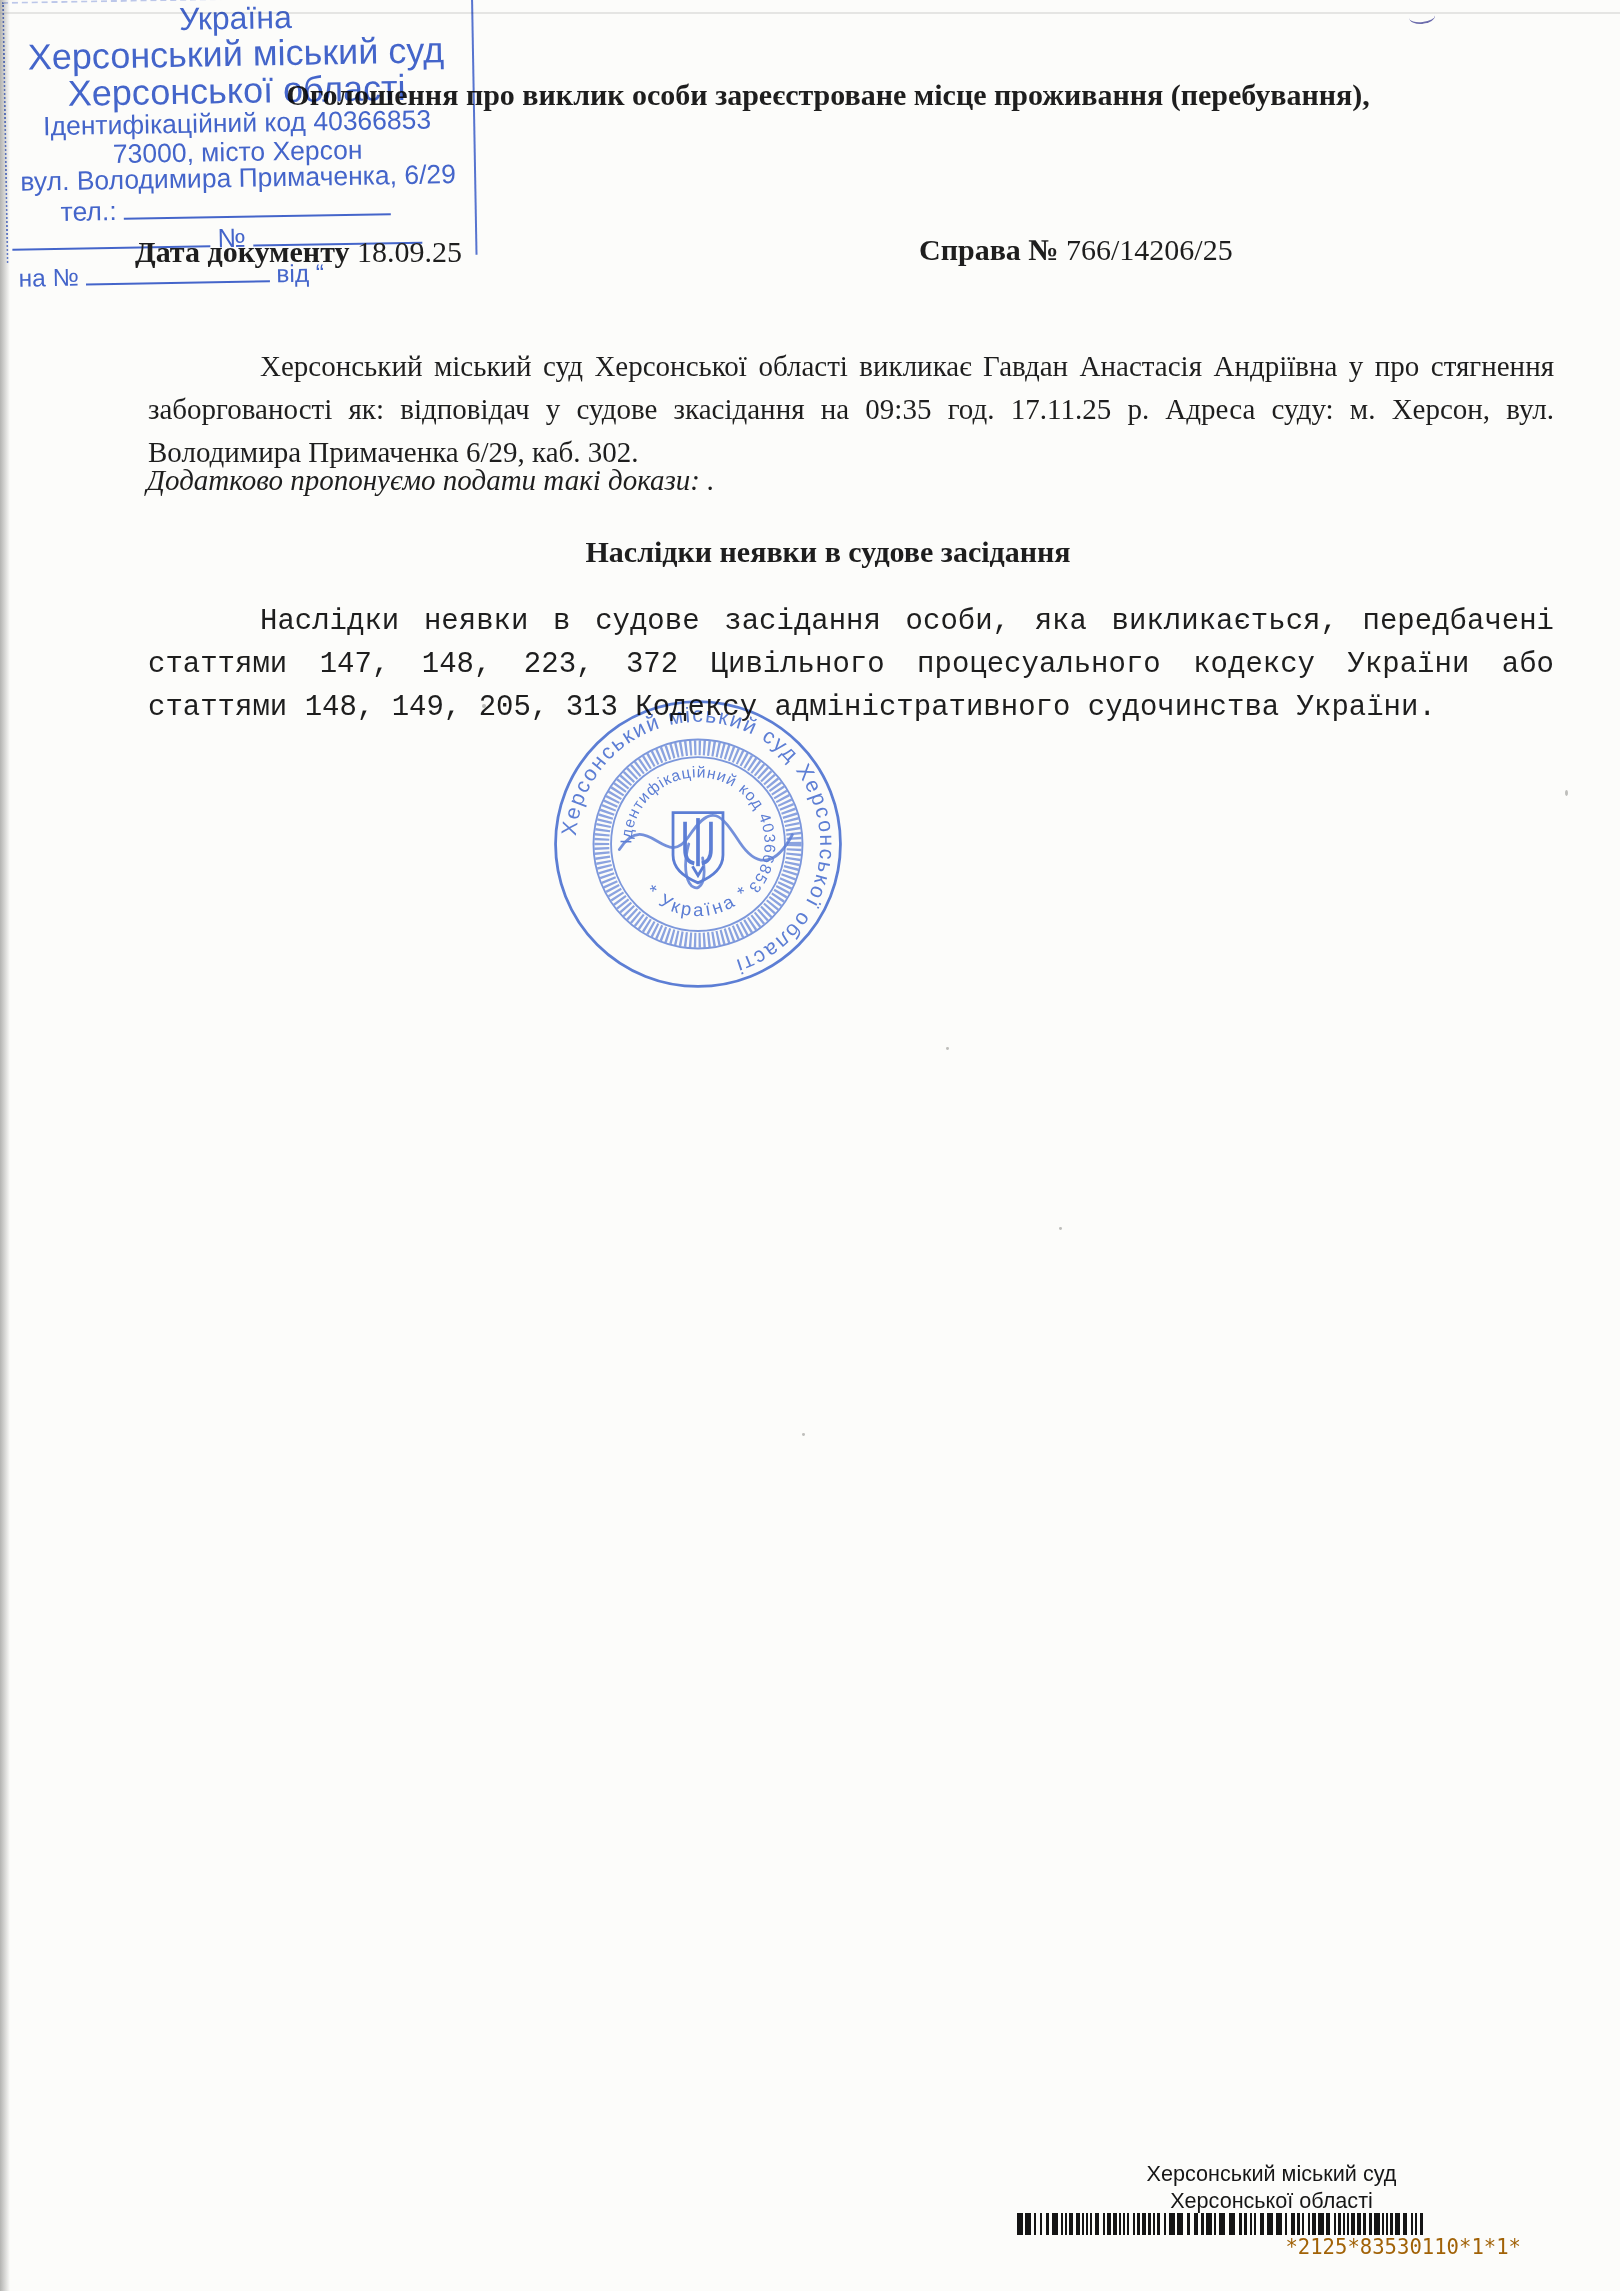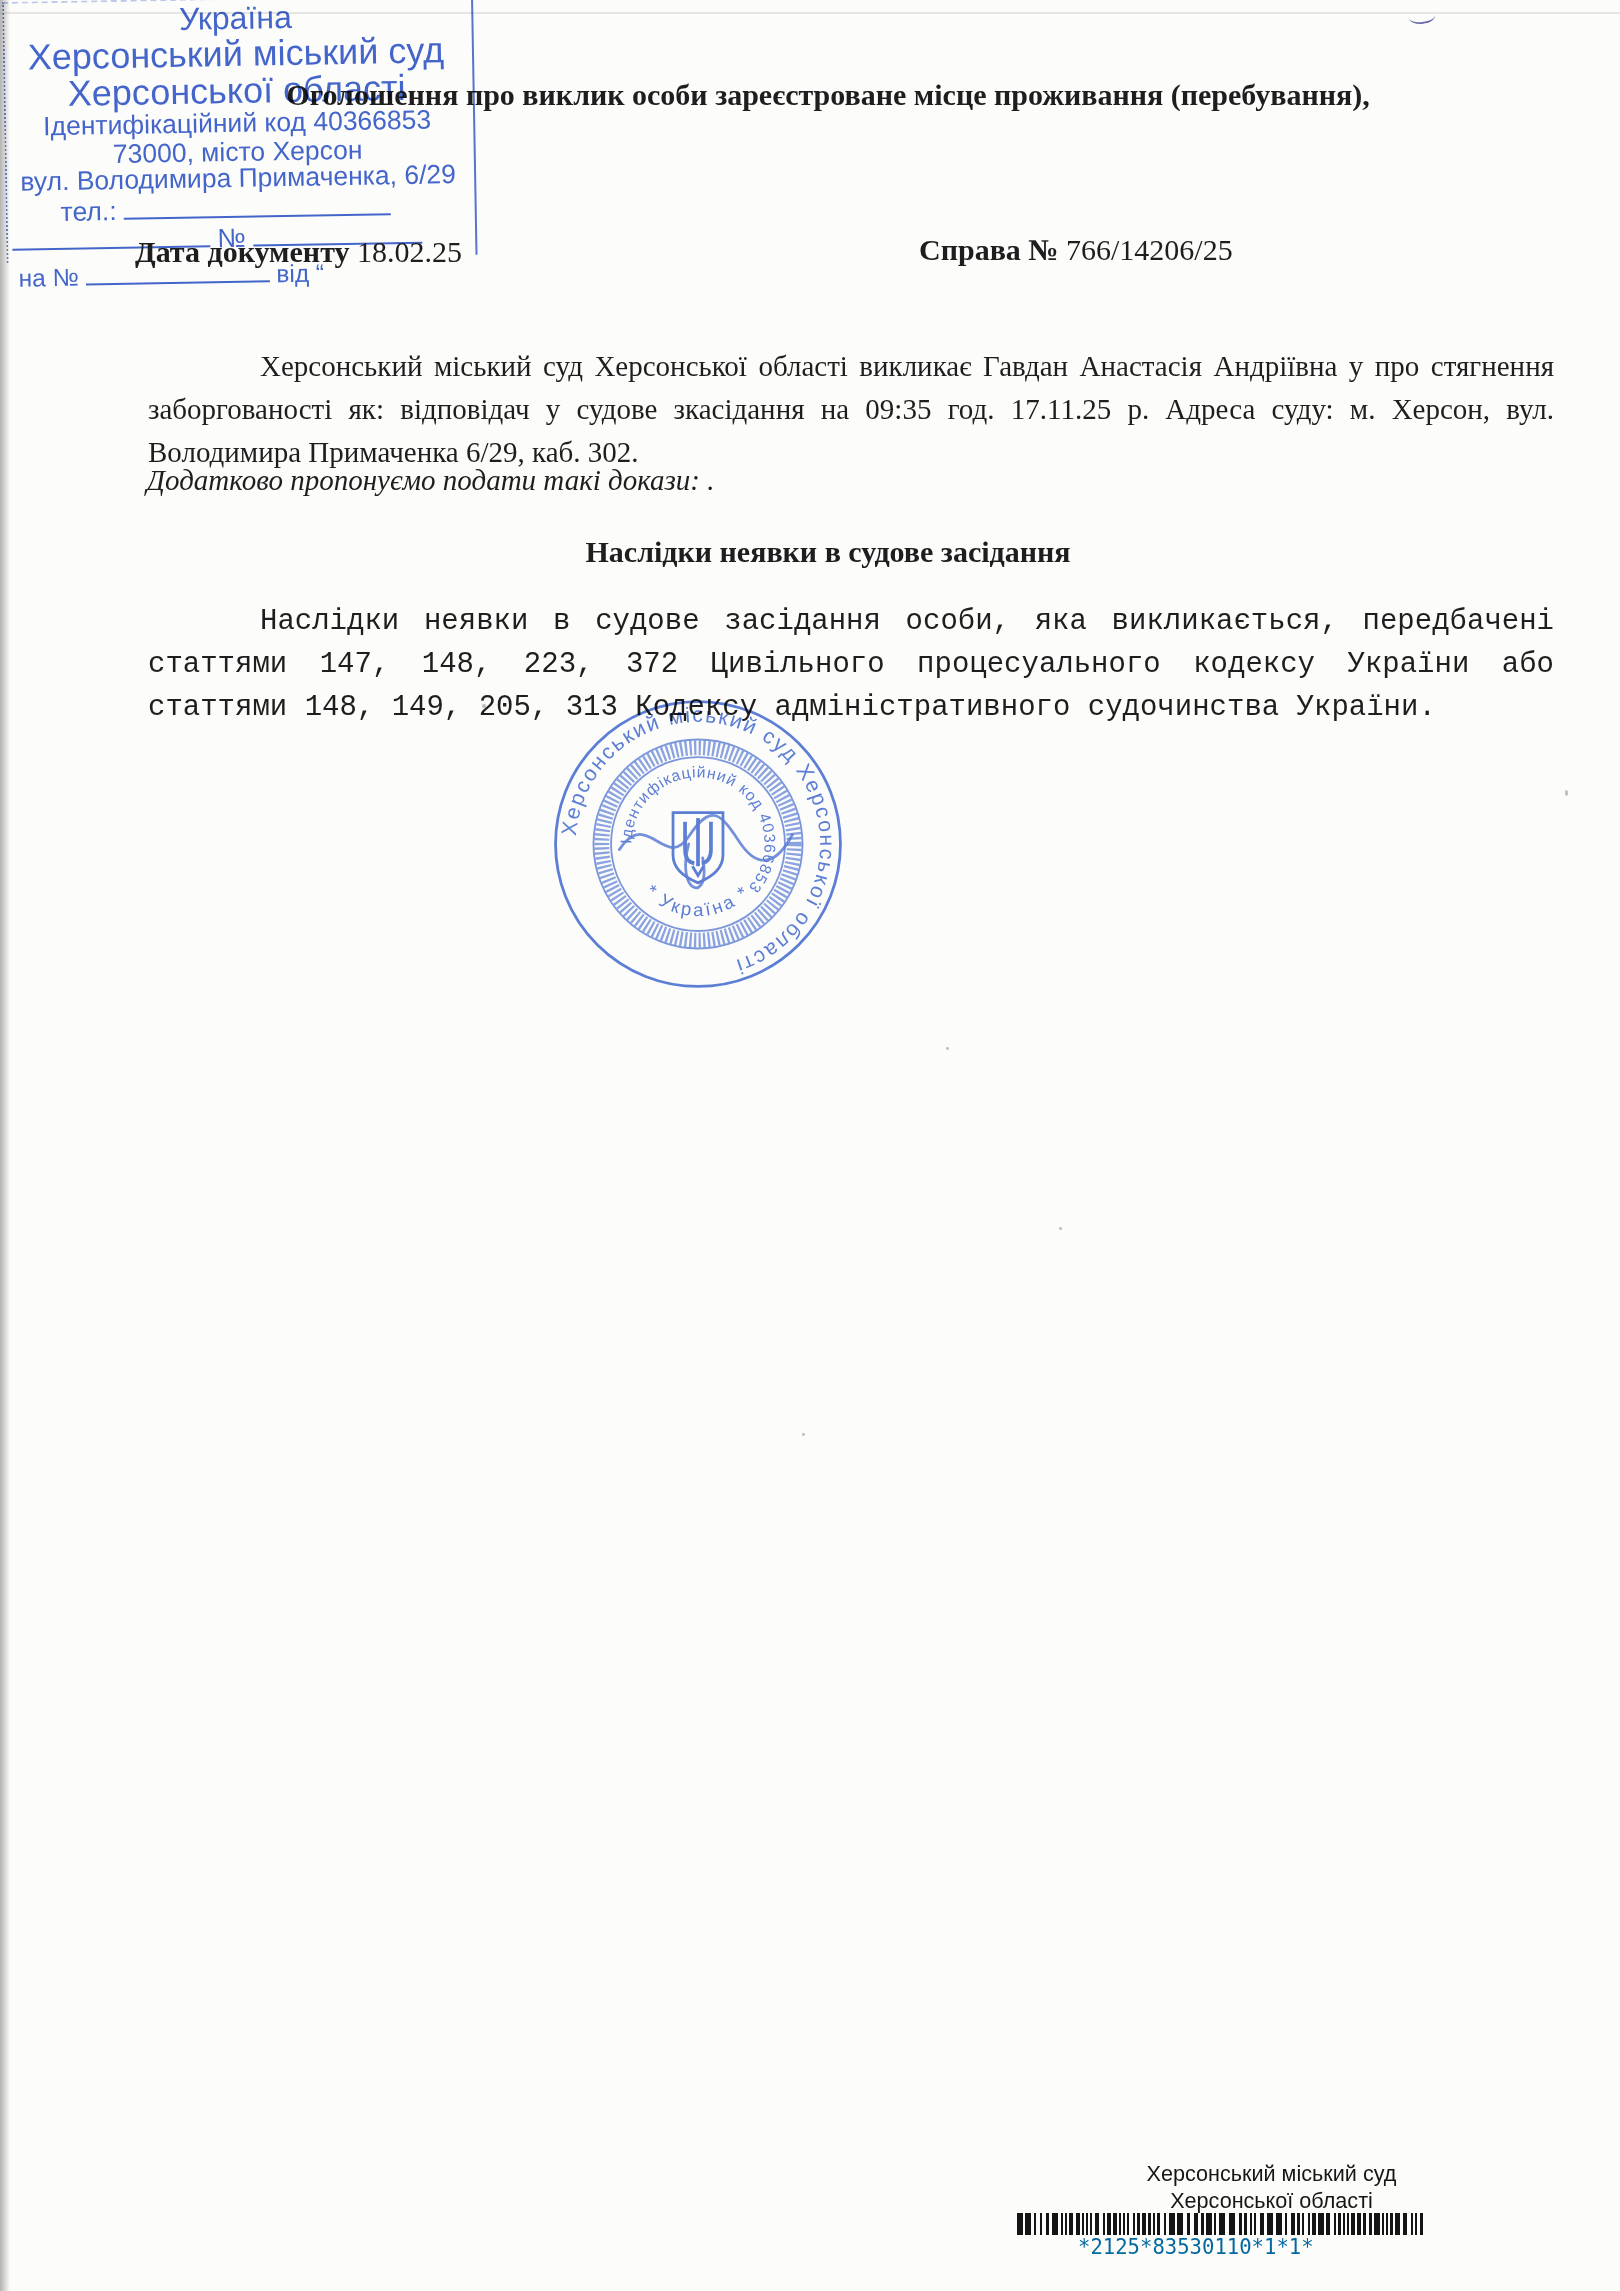--- a/index.html
+++ b/index.html
@@ -84,7 +84,7 @@
 
   <div class="abs meta-date">
     <span class="b">Дата документу</span>
-    <span>18.02.25</span>
+    <span>18.09.25</span>
   </div>
   <div class="abs meta-case">
     <span class="b">Справа №</span>

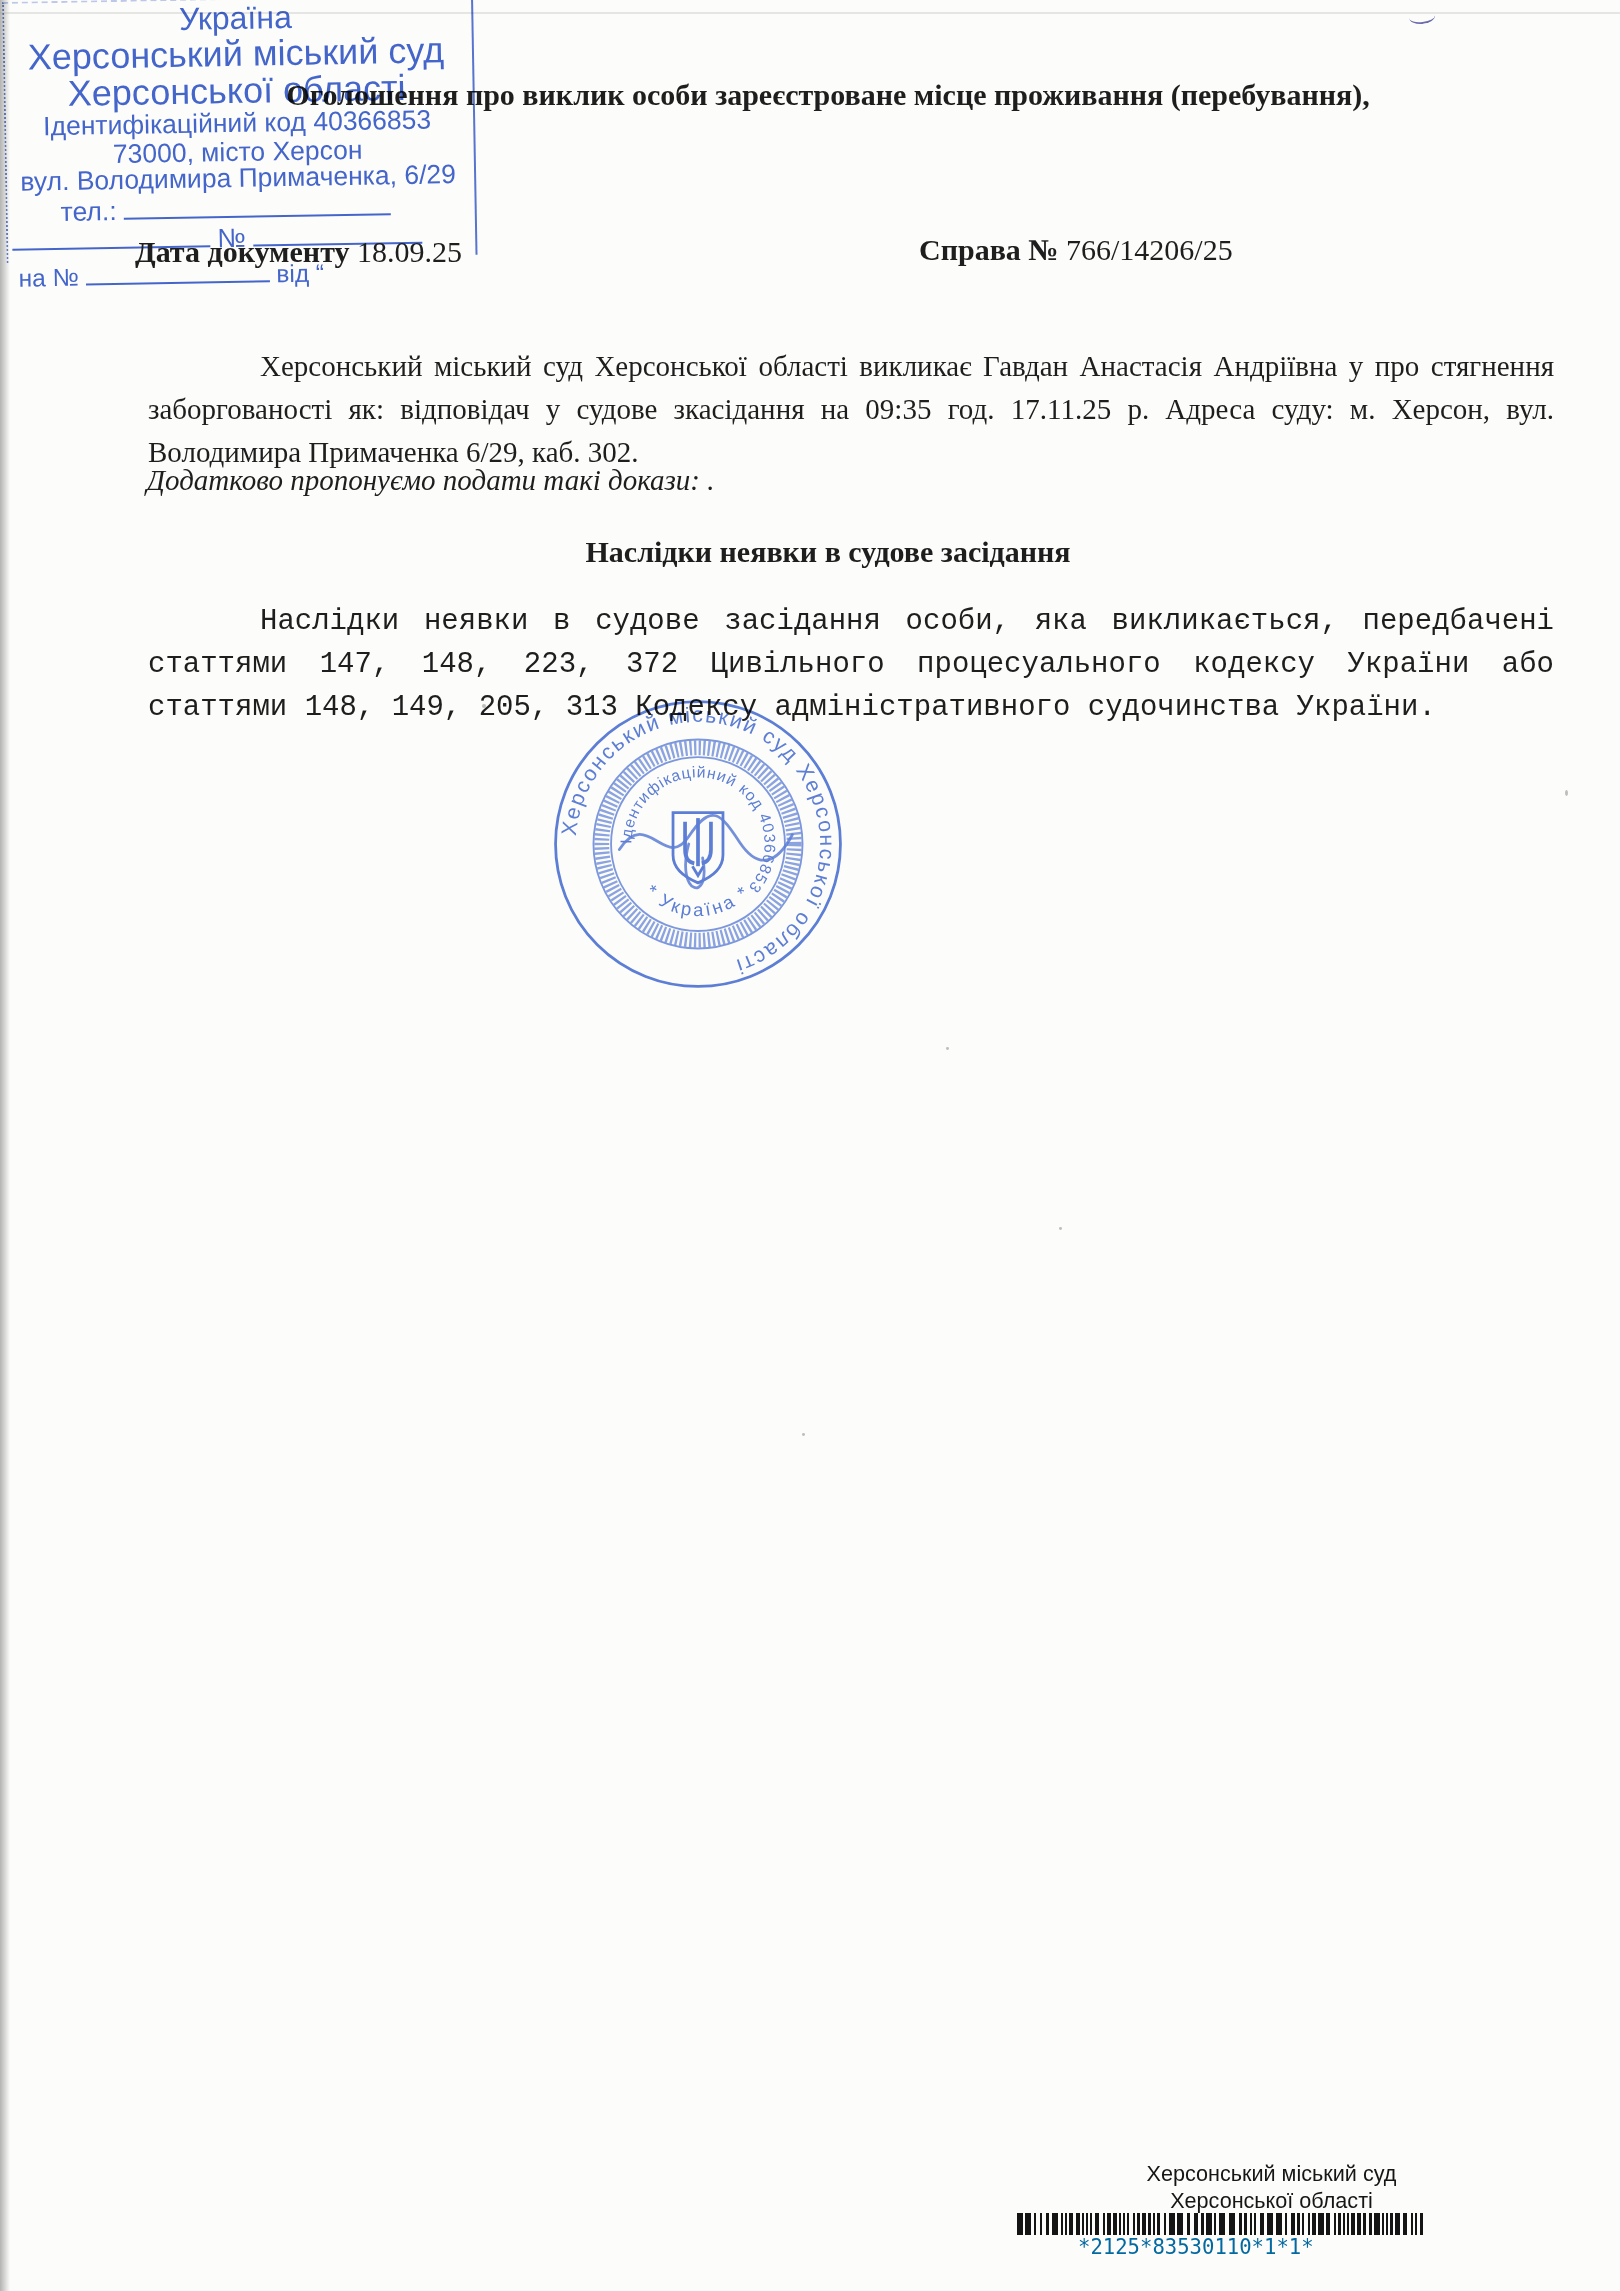--- a/index.html
+++ b/index.html
@@ -61,8 +61,8 @@
     font-size:21.6px;line-height:27.4px;color:#161616;}
   .barcode{left:1017px;top:2213px;width:406px;height:21.6px;overflow:hidden;
     white-space:nowrap;font-size:0;}
-  .bc-caption{left:1078px;top:2235px;width:387px;text-align:left;
-    font-size:20.6px;color:#0369a1;}
+  .bc-caption{left:1134px;top:2235px;width:387px;text-align:right;
+    font-size:20.6px;color:#a16207;}
 </style>
 </head>
 <body>

